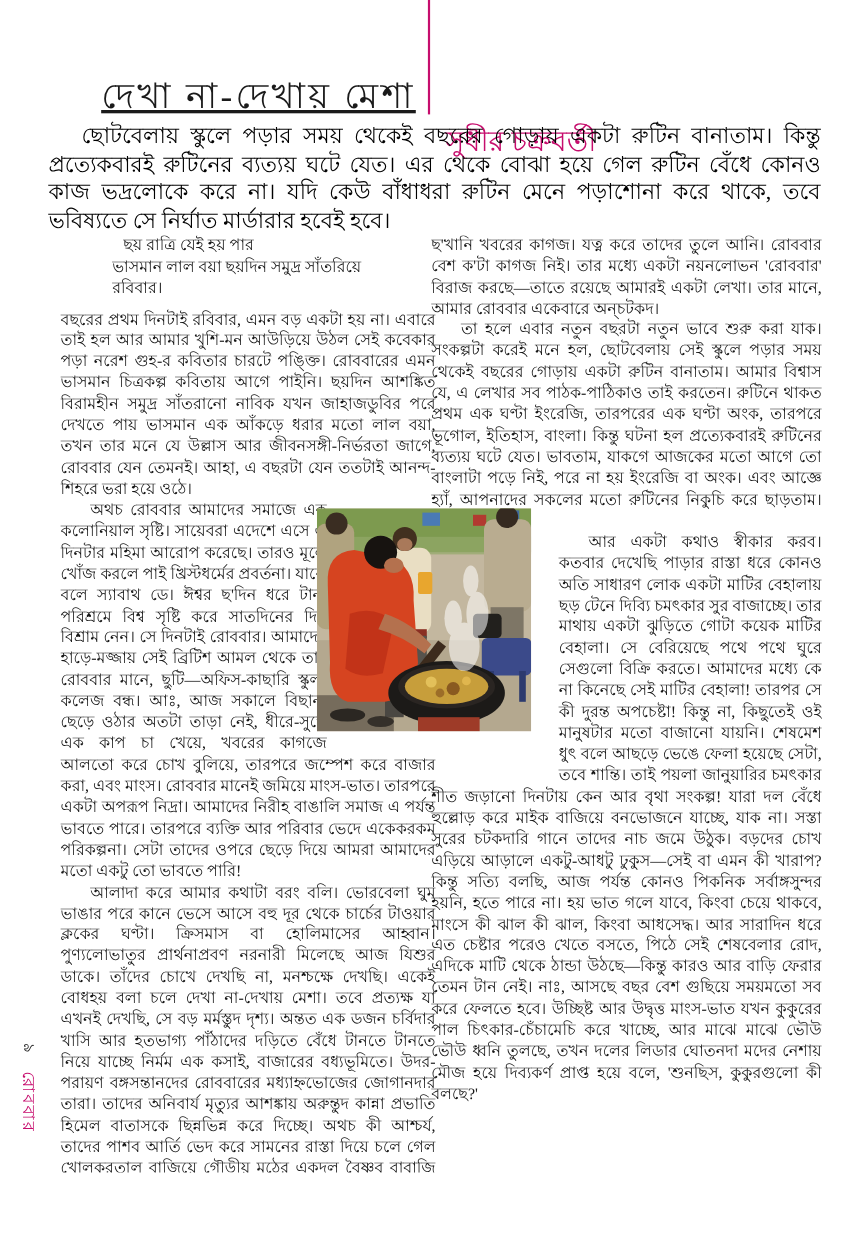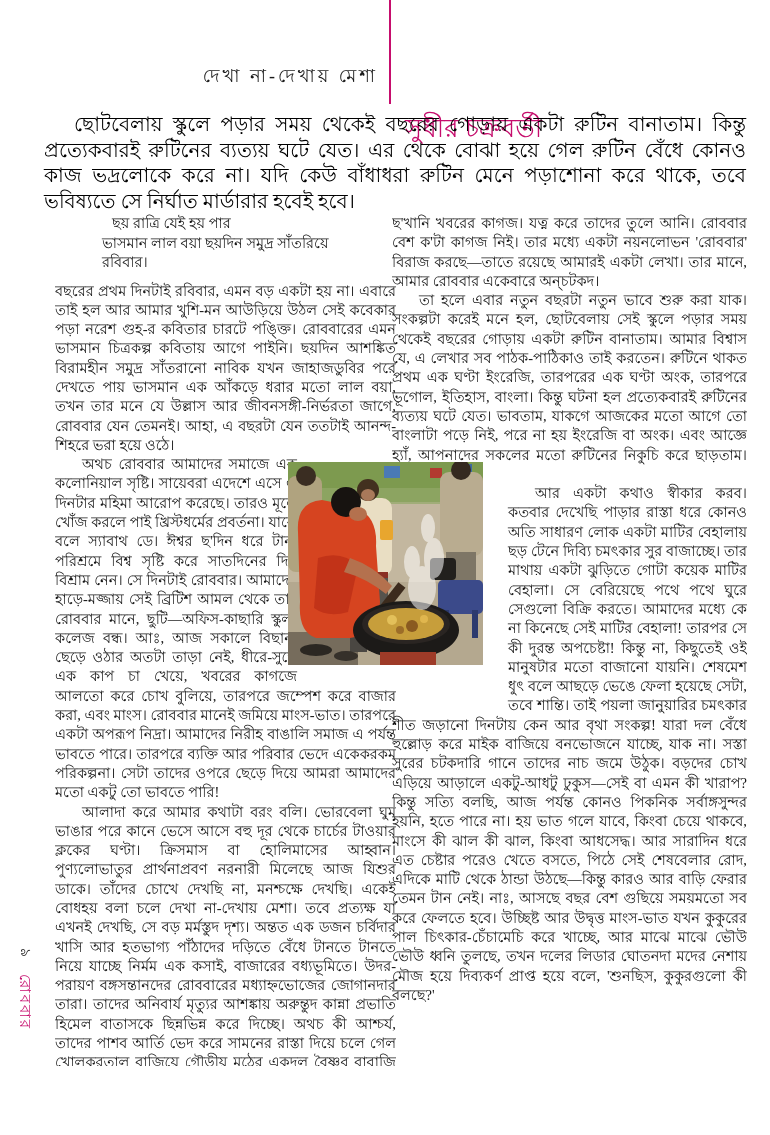--- a/index.html
+++ b/index.html
@@ -12,7 +12,7 @@
   .header-rule { position:absolute; left:389px; top:0; width:2px; height:104px; background:#c60d6d; }
   .page-title {
     position:absolute; left:0; top:62px; width:378px; text-align:right; padding-right:9px;
-    font-size:18px; letter-spacing:3px; color:#1a1a1a; white-space:nowrap;
+    font-size:32px; letter-spacing:3px; color:#1a1a1a; white-space:nowrap;text-decoration:underline;
   }
   .author-name {
     position:absolute; left:405px; top:62px; font-size:26px; color:#c60d6d; white-space:nowrap;margin-top:46px;

